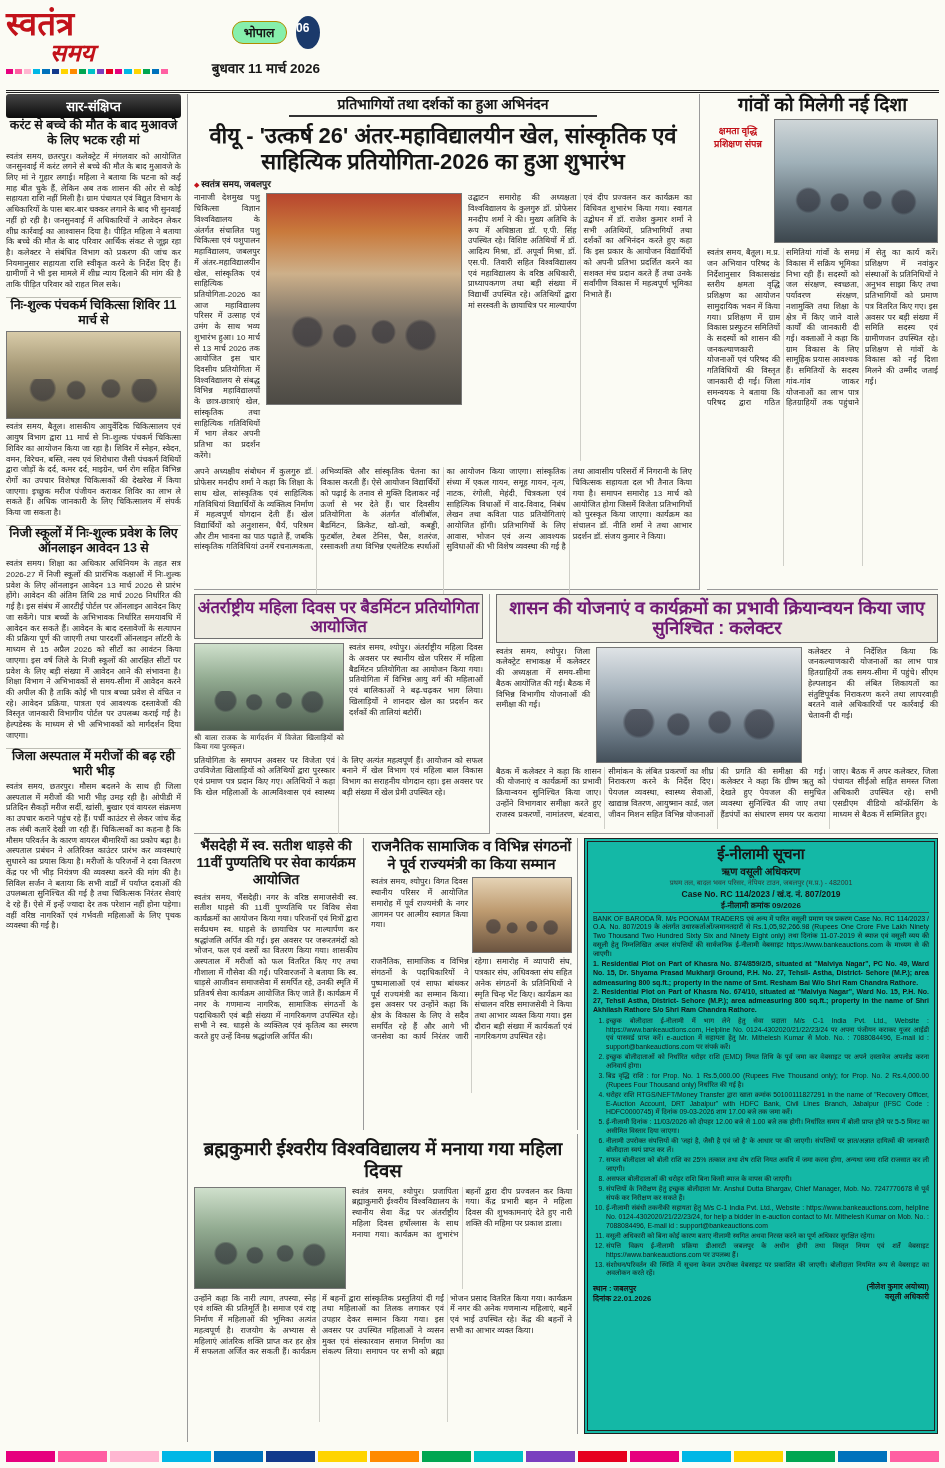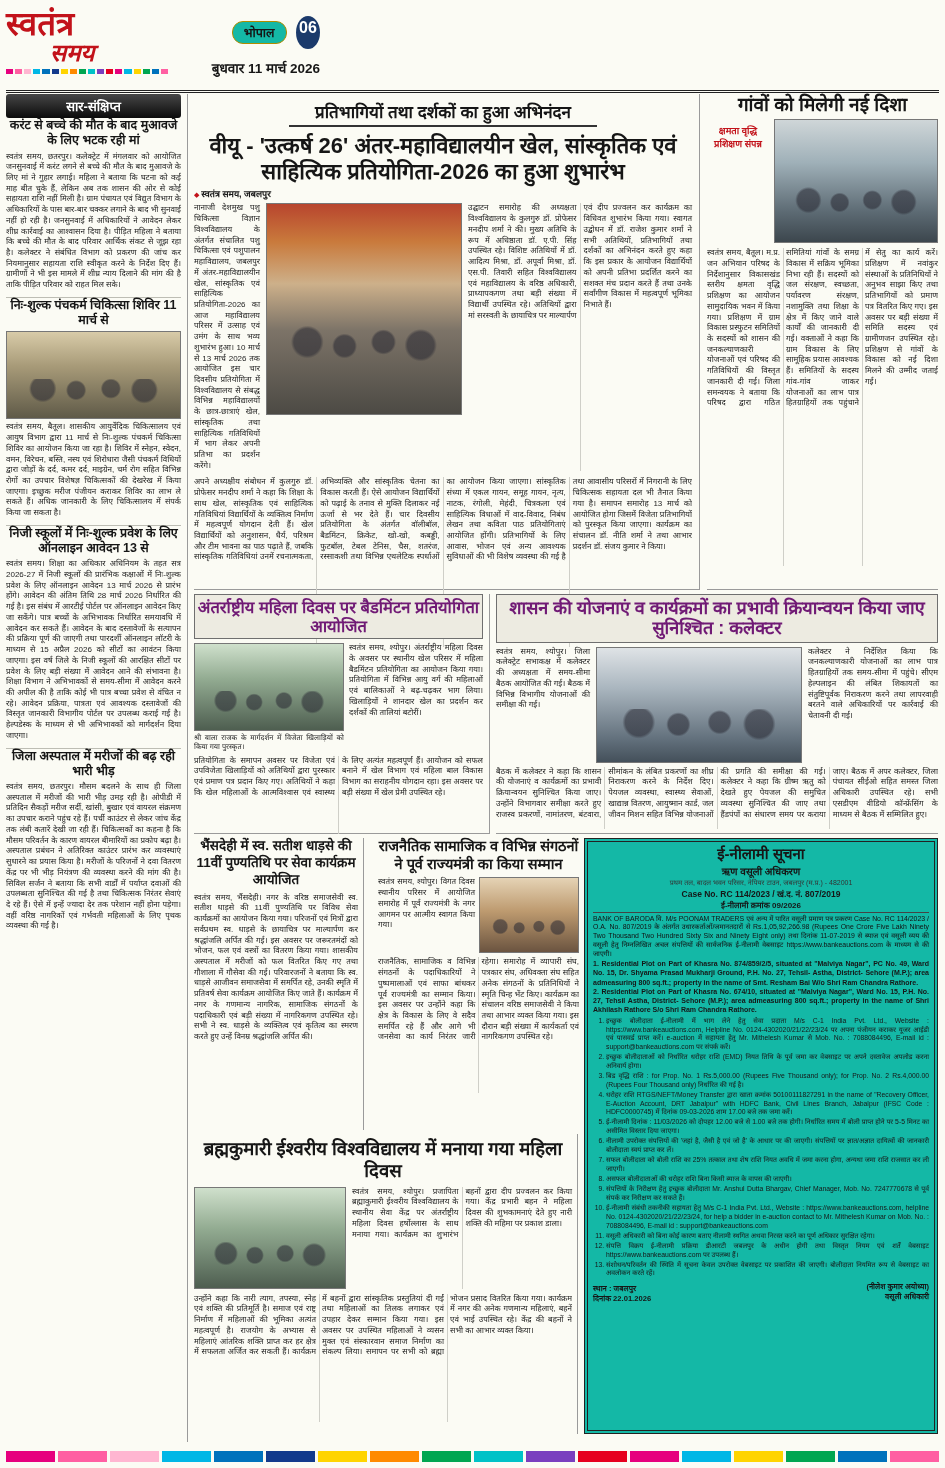--- a/index.html
+++ b/index.html
@@ -33,7 +33,7 @@
   .epaper{background:#111;color:#fff;font-weight:bold;font-size:9px;padding:2px 7px;border-radius:2px;}
   .website{font-weight:bold;font-size:11.5px;}
   .head-right{width:152px;text-align:right;padding-top:12px;}
-  .edition-badge{display:inline-block;background:#14b8a6;border:1px solid #b08c00;border-radius:11px;
+  .edition-badge{display:inline-block;background:#86efac;border:1px solid #b08c00;border-radius:11px;
                  padding:2px 11px;font-weight:bold;font-size:12.5px;vertical-align:middle;}
   .page-circle{display:inline-block;width:24px;height:33px;border-radius:50%;background:#1b3a6b;color:#fff;
                font-weight:bold;font-size:16px;line-height:24px;text-align:center;vertical-align:middle;margin-left:5px;}

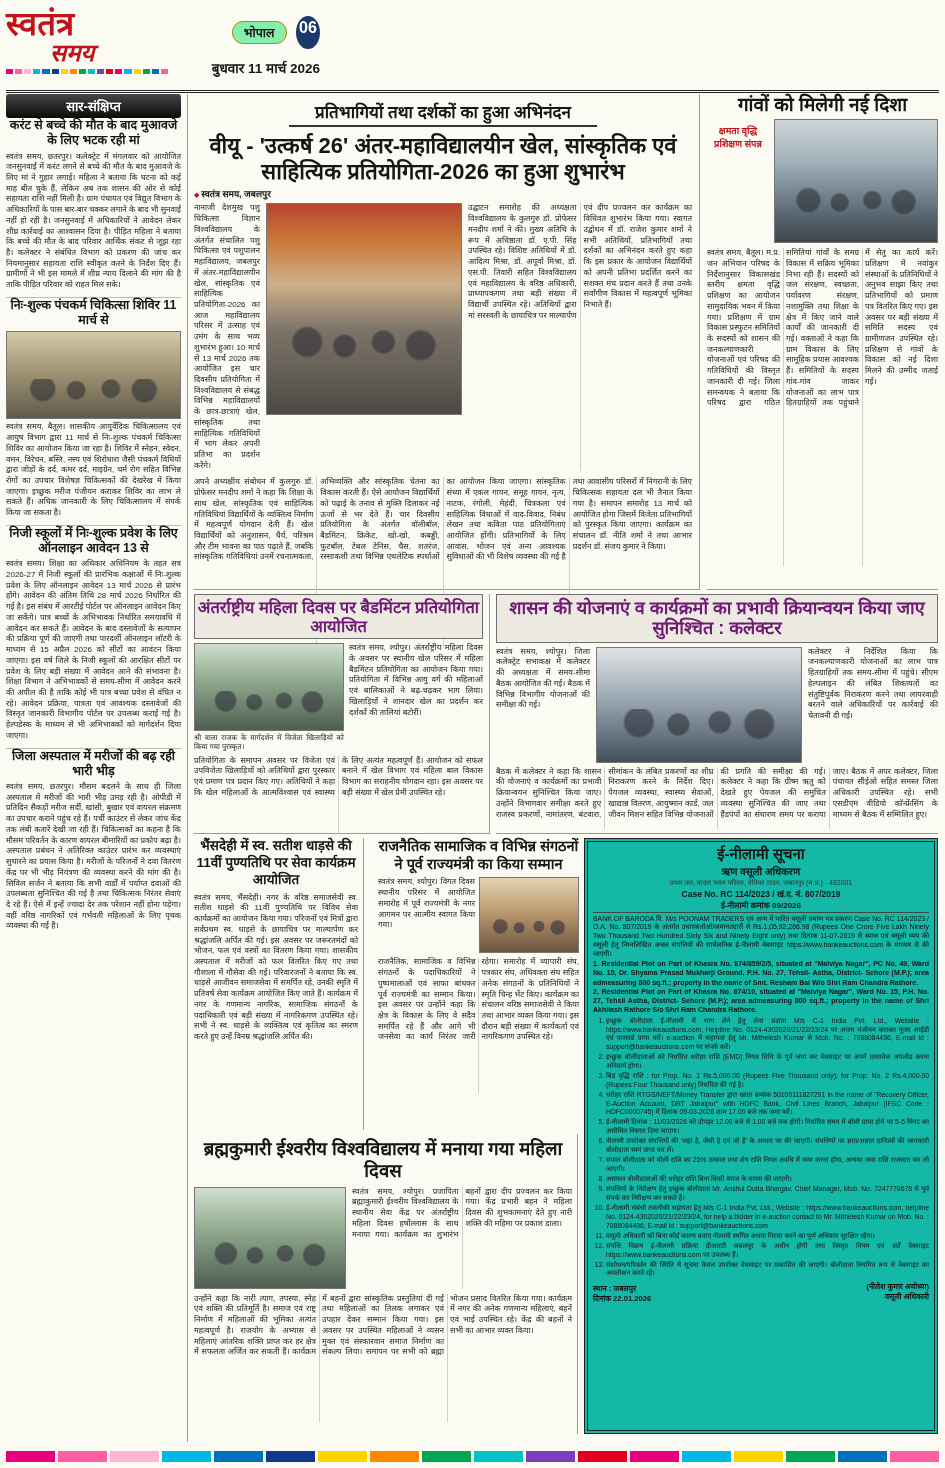--- a/index.html
+++ b/index.html
@@ -36,7 +36,7 @@
   .edition-badge{display:inline-block;background:#86efac;border:1px solid #b08c00;border-radius:11px;
                  padding:2px 11px;font-weight:bold;font-size:12.5px;vertical-align:middle;}
   .page-circle{display:inline-block;width:24px;height:33px;border-radius:50%;background:#1b3a6b;color:#fff;
-               font-weight:bold;font-size:16px;line-height:24px;text-align:center;vertical-align:middle;margin-left:5px;}
+               font-weight:bold;font-size:12px;line-height:24px;text-align:left;vertical-align:middle;margin-left:5px;}
   .head-date{font-size:13.5px;font-weight:bold;margin-top:10px;}
 
   

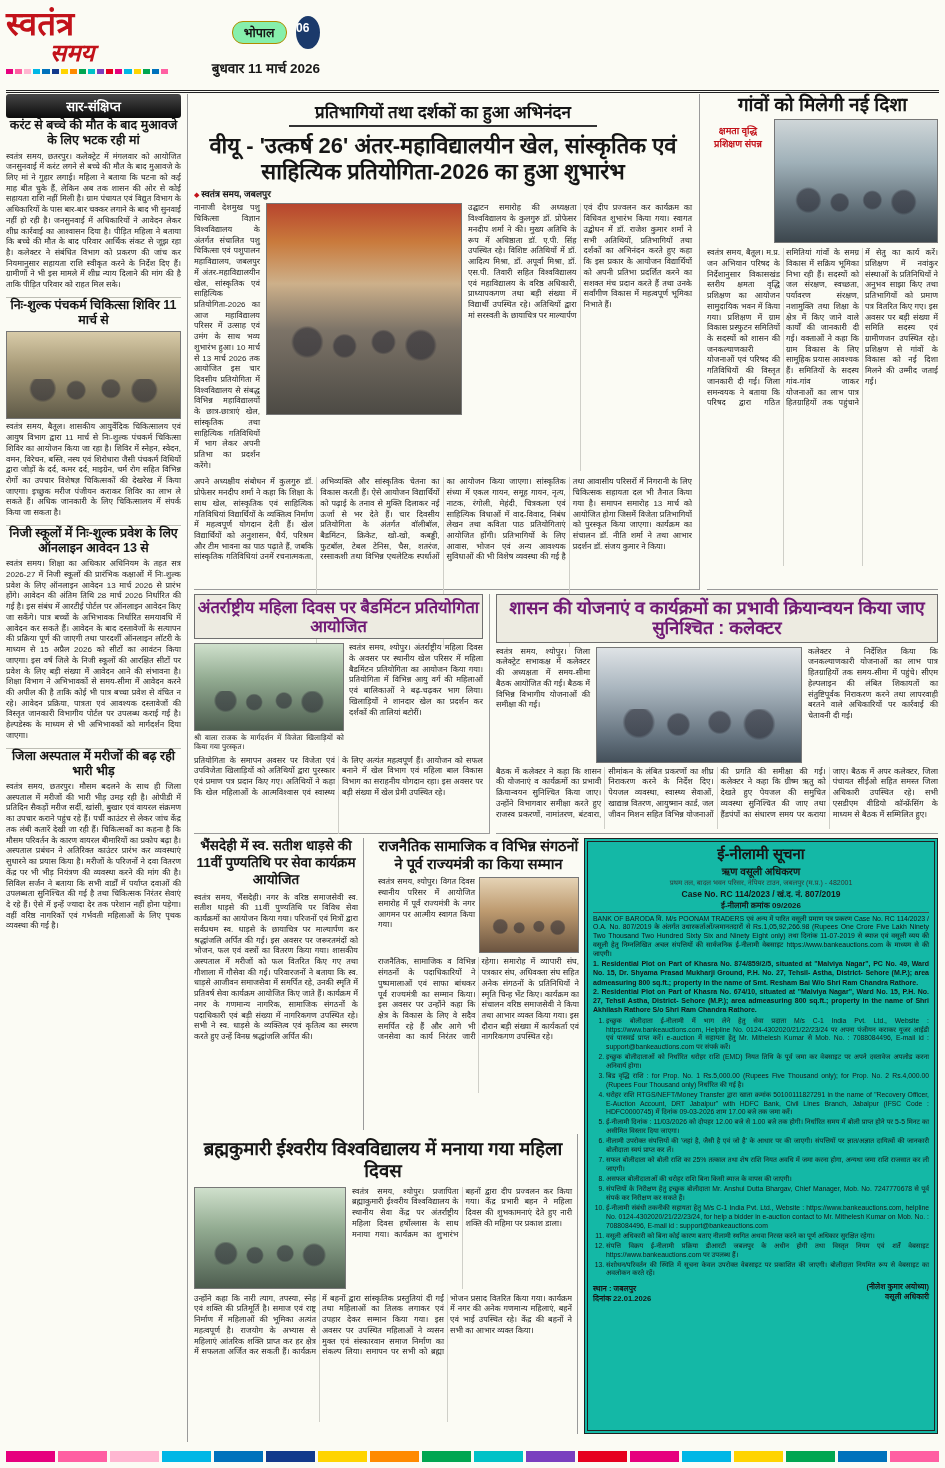--- a/index.html
+++ b/index.html
@@ -64,7 +64,7 @@
   
   .main-story{position:absolute;left:194px;top:94px;width:506px;height:496px;box-sizing:border-box;
               border-right:1px solid #9a9a9a;border-bottom:1px solid #9a9a9a;padding-right:7px;}
-  .kicker{width:62%;margin:6px auto;text-align:center;font-weight:bold;font-size:17px;
+  .kicker{width:62%;margin:0 auto;text-align:center;font-weight:bold;font-size:14px;
           border-bottom:2px solid #333;padding-bottom:2px;}
   .main-head{margin:6px 0 3px;text-align:center;font-weight:bold;font-size:22px;line-height:1.17;}
   .byline{font-size:9px;font-weight:bold;margin:2px 0 3px;}

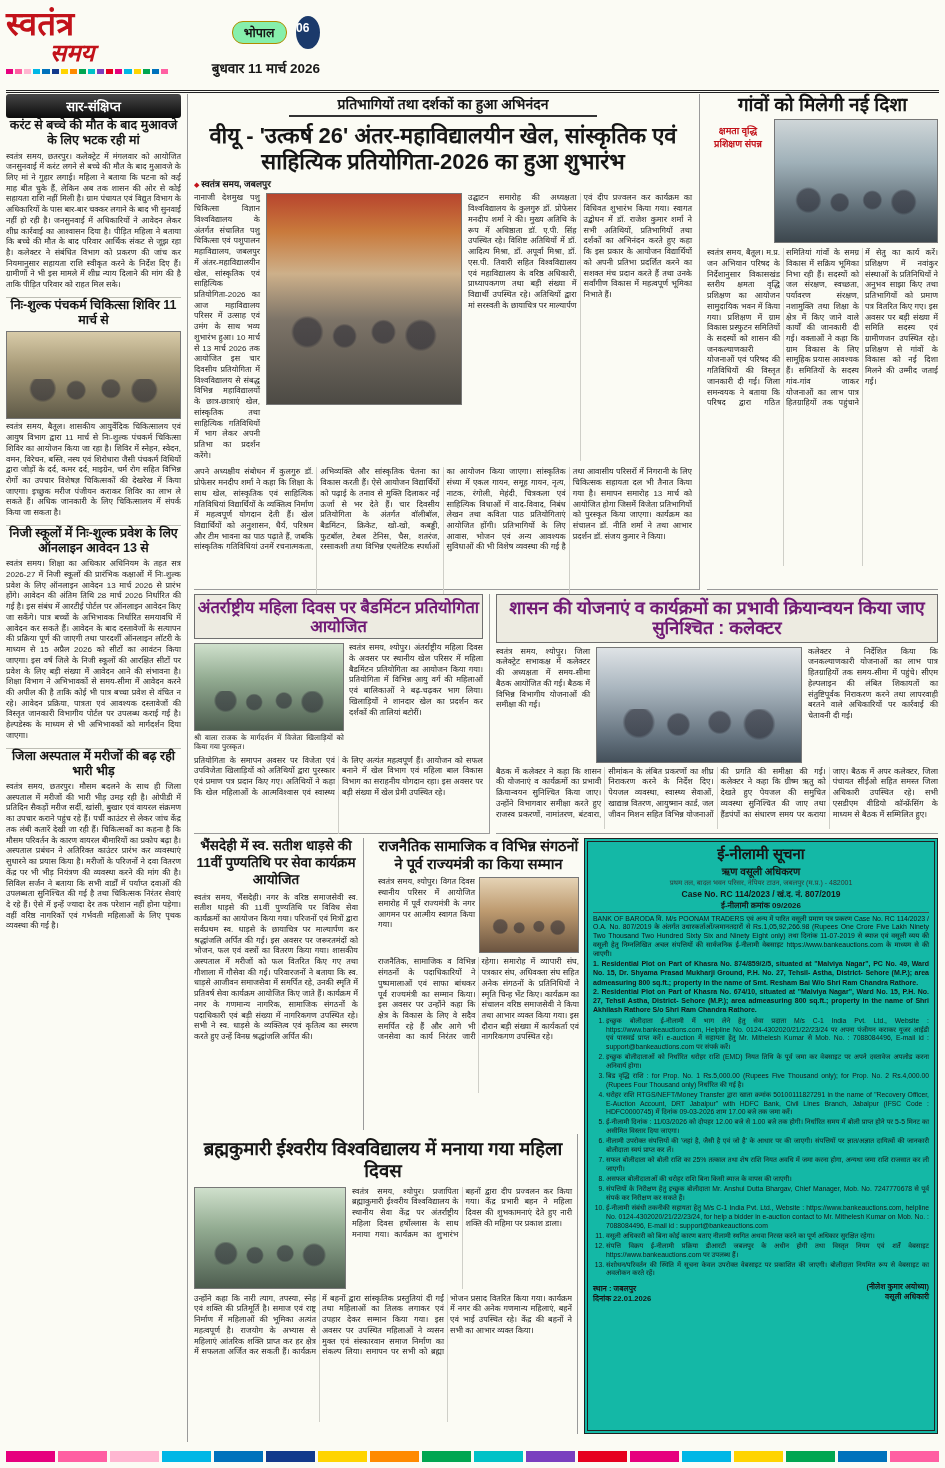--- a/index.html
+++ b/index.html
@@ -113,7 +113,7 @@
 
   
   .samman-story{position:absolute;left:371px;top:838px;width:207px;height:292px;box-sizing:border-box;
-                border-right:1px solid #9a9a9a;padding-right:5px;margin-left:7px;}
+                border-right:1px solid #9a9a9a;padding-right:5px;}
   .samman-head{margin:0;text-align:center;font-weight:bold;font-size:14.5px;line-height:1.22;}
   .samman-row{display:flex;gap:4px;margin-top:4px;}
   .samman-side{flex:1;min-width:0;}

